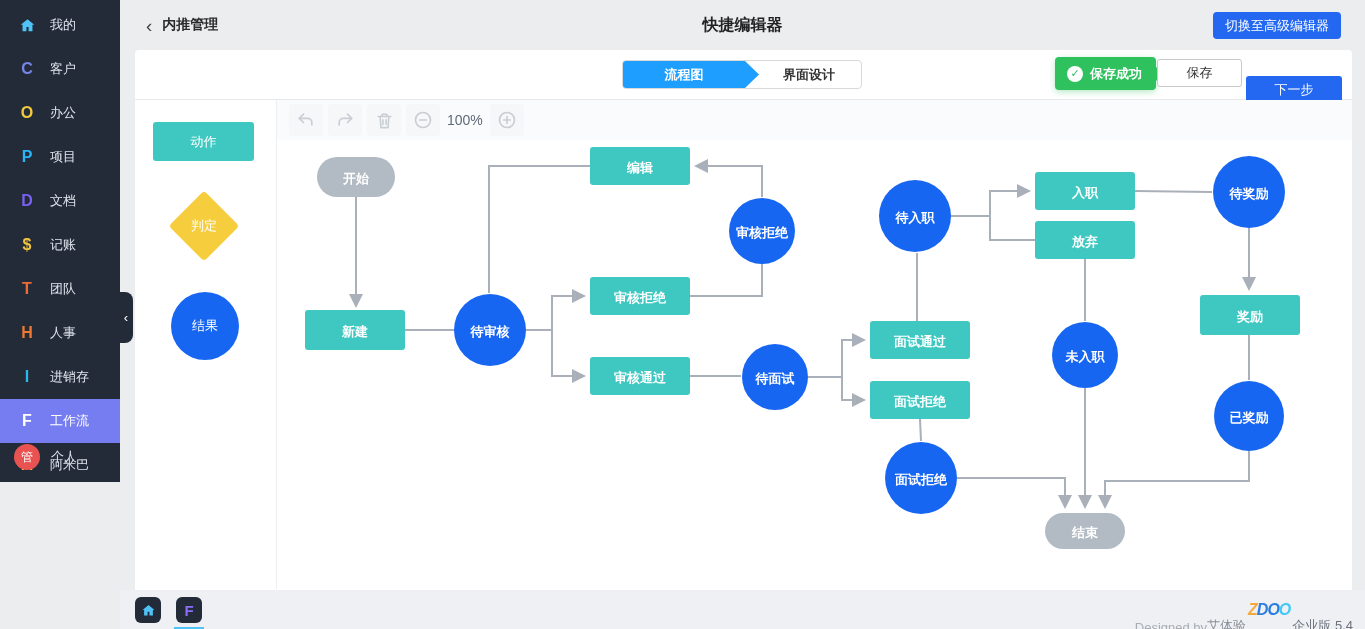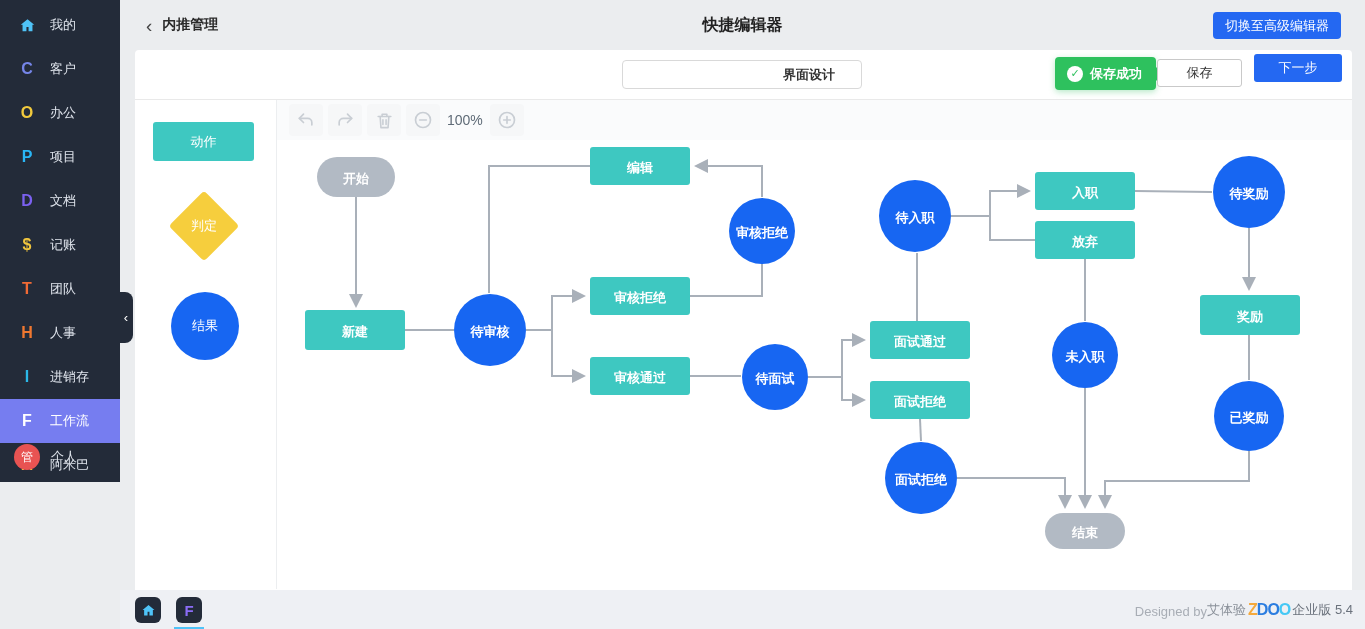--- a/index.html
+++ b/index.html
@@ -162,6 +162,7 @@
 <div class="main-panel">
   <div class="tabbar">
     <div class="tabs" id="tabs">
+        <div class="tab-blue">流程图</div>
         <div class="tab-white">界面设计</div>
       </div>
     <div class="toast">

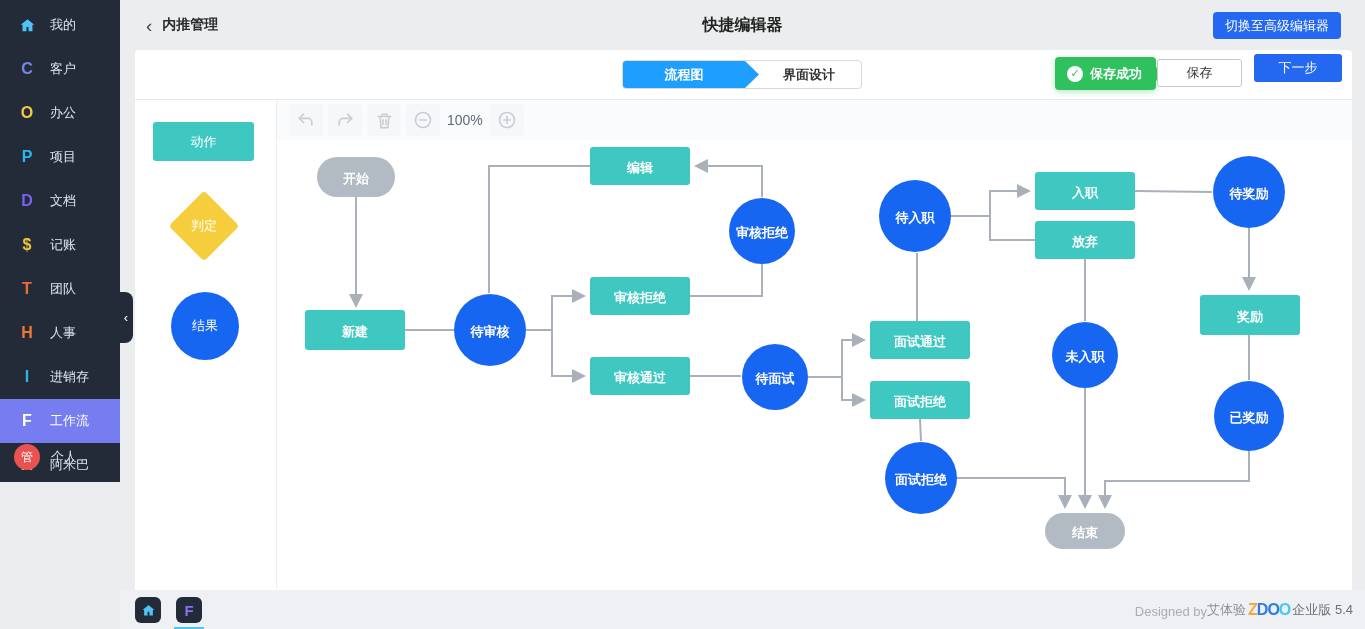--- a/index.html
+++ b/index.html
@@ -51,7 +51,7 @@
                  display:flex; align-items:center; justify-content:center; font-weight:bold; }
   .save-btn { position:absolute; right:110px; top:9px; width:85px; height:28px; background:#fff; border:1px solid #c9c9c9;
               border-radius:3px; font-size:13px; color:#333; cursor:pointer; }
-  .next-btn { position:absolute; right:10px; top:4px; width:88px; height:28px; background:#2468f2; border:none;
+  .next-btn { position:absolute; right:10px; top:26px; width:96px; height:28px; background:#2468f2; border:none;
               border-radius:3px; font-size:13px; color:#fff; cursor:pointer; }
 
   .content { position:relative; display:flex; height:489px; }

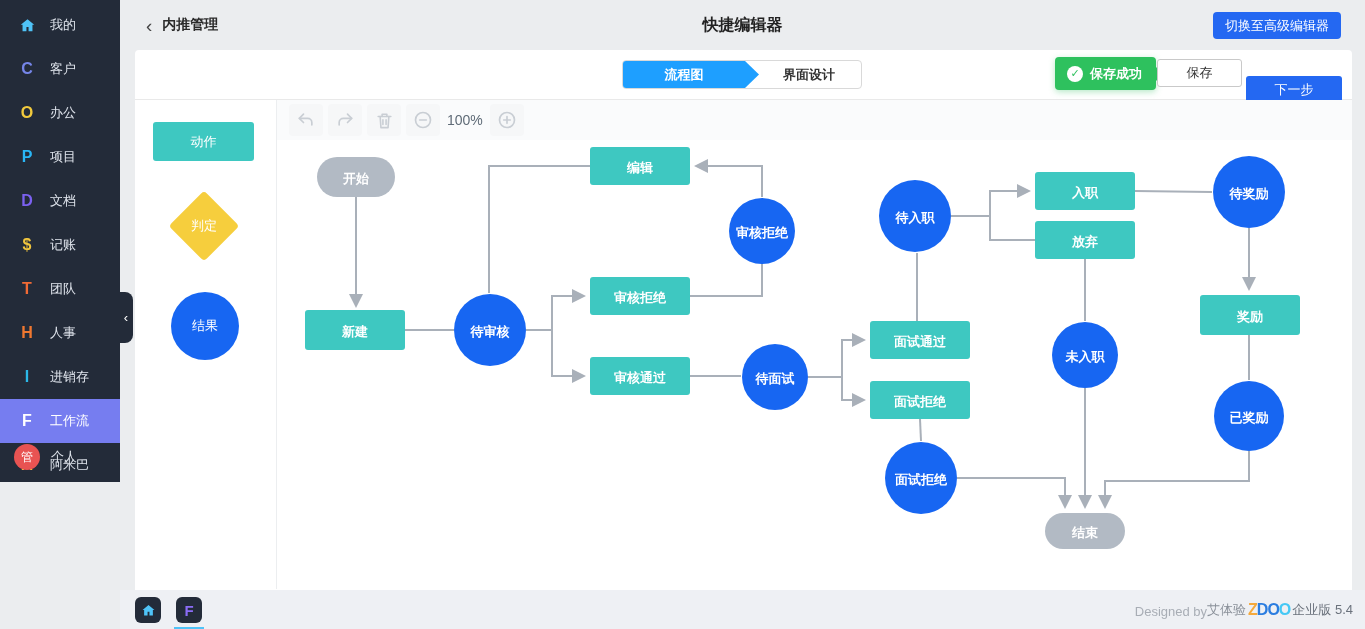--- a/index.html
+++ b/index.html
@@ -84,7 +84,7 @@
   .credits { display:flex; align-items:flex-end; gap:0; font-size:13px; }
   .designed { color:#a8adb5; }
   .vendor { color:#8a9099; }
-  .logo { font-weight:bold; font-size:16px; letter-spacing:-1px; margin:0 2px; }
+  .logo { font-weight:bold; font-size:16px; font-style:italic; letter-spacing:-1px; margin:16px 2px; }
   .edition { color:#6b727c; }
 </style>
 </head>

